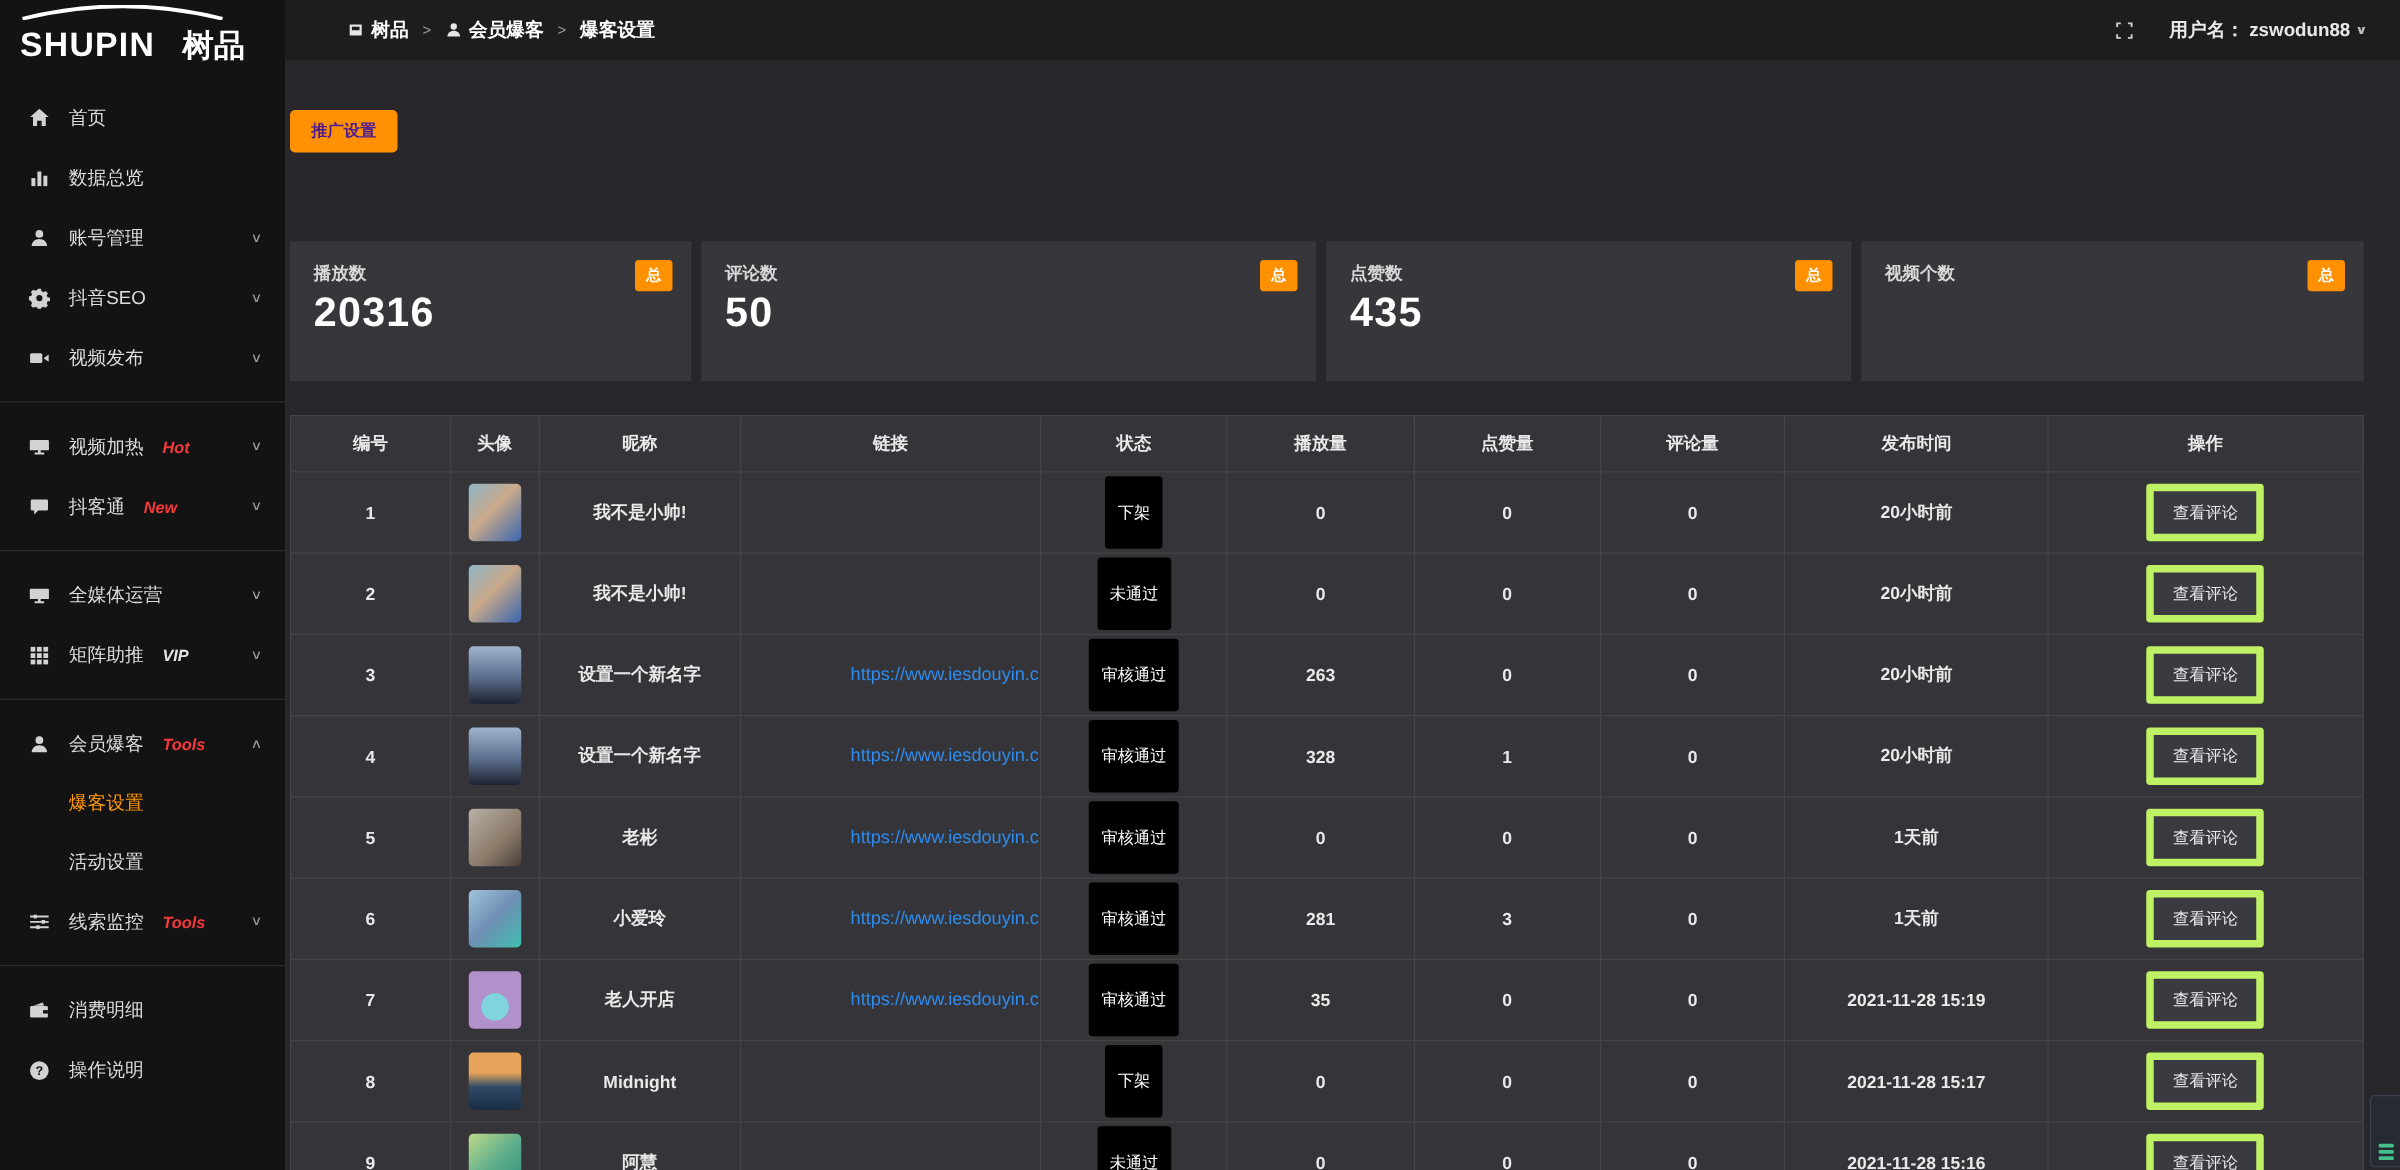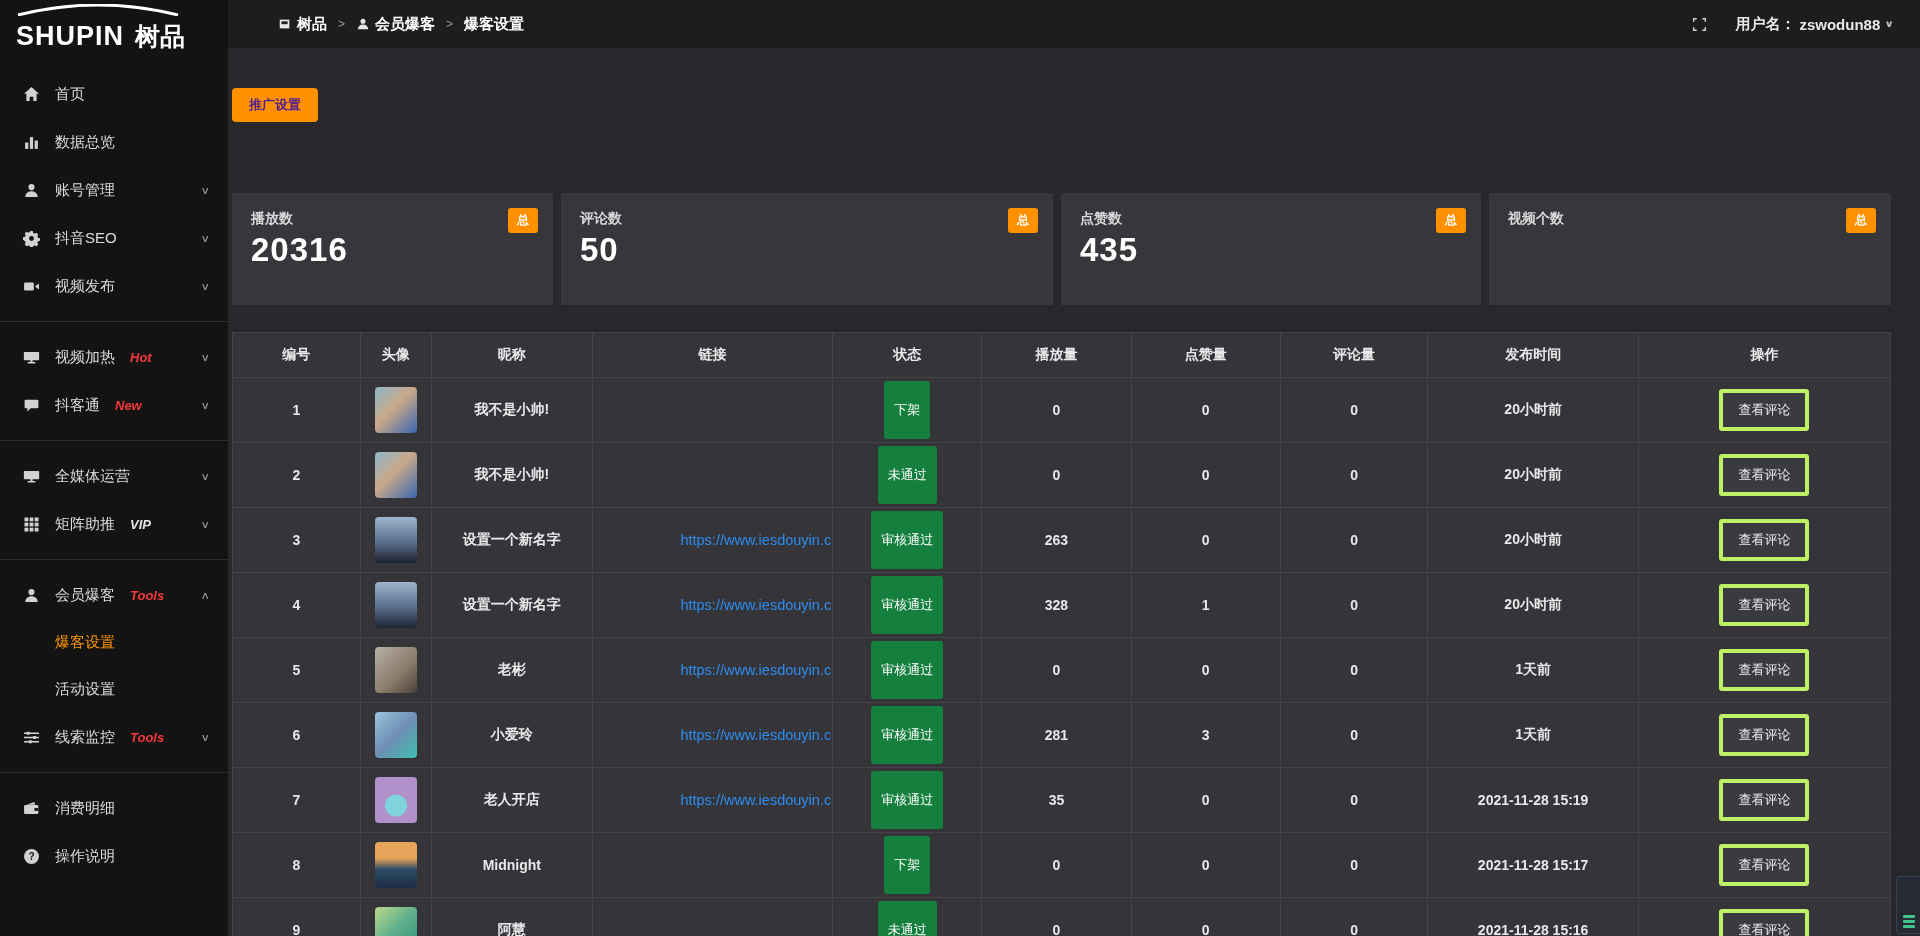--- a/index.html
+++ b/index.html
@@ -14,7 +14,7 @@
   .sidebar{width:228px;flex:none;background:#131314;height:936px;overflow:hidden;}
   .logo-area{padding:8px 0 6px 16px;position:relative;height:46px;}
   .logo-arc{position:absolute;left:14px;top:4px;}
-  .logo-text{display:flex;align-items:baseline;gap:11px;margin-top:12px;color:#fff;}
+  .logo-text{display:flex;align-items:baseline;gap:22px;margin-top:12px;color:#fff;}
   .logo-en{font-size:27px;font-weight:800;letter-spacing:1px;}
   .logo-cn{font-size:25px;font-weight:800;}
   .menu{margin-top:10px;}

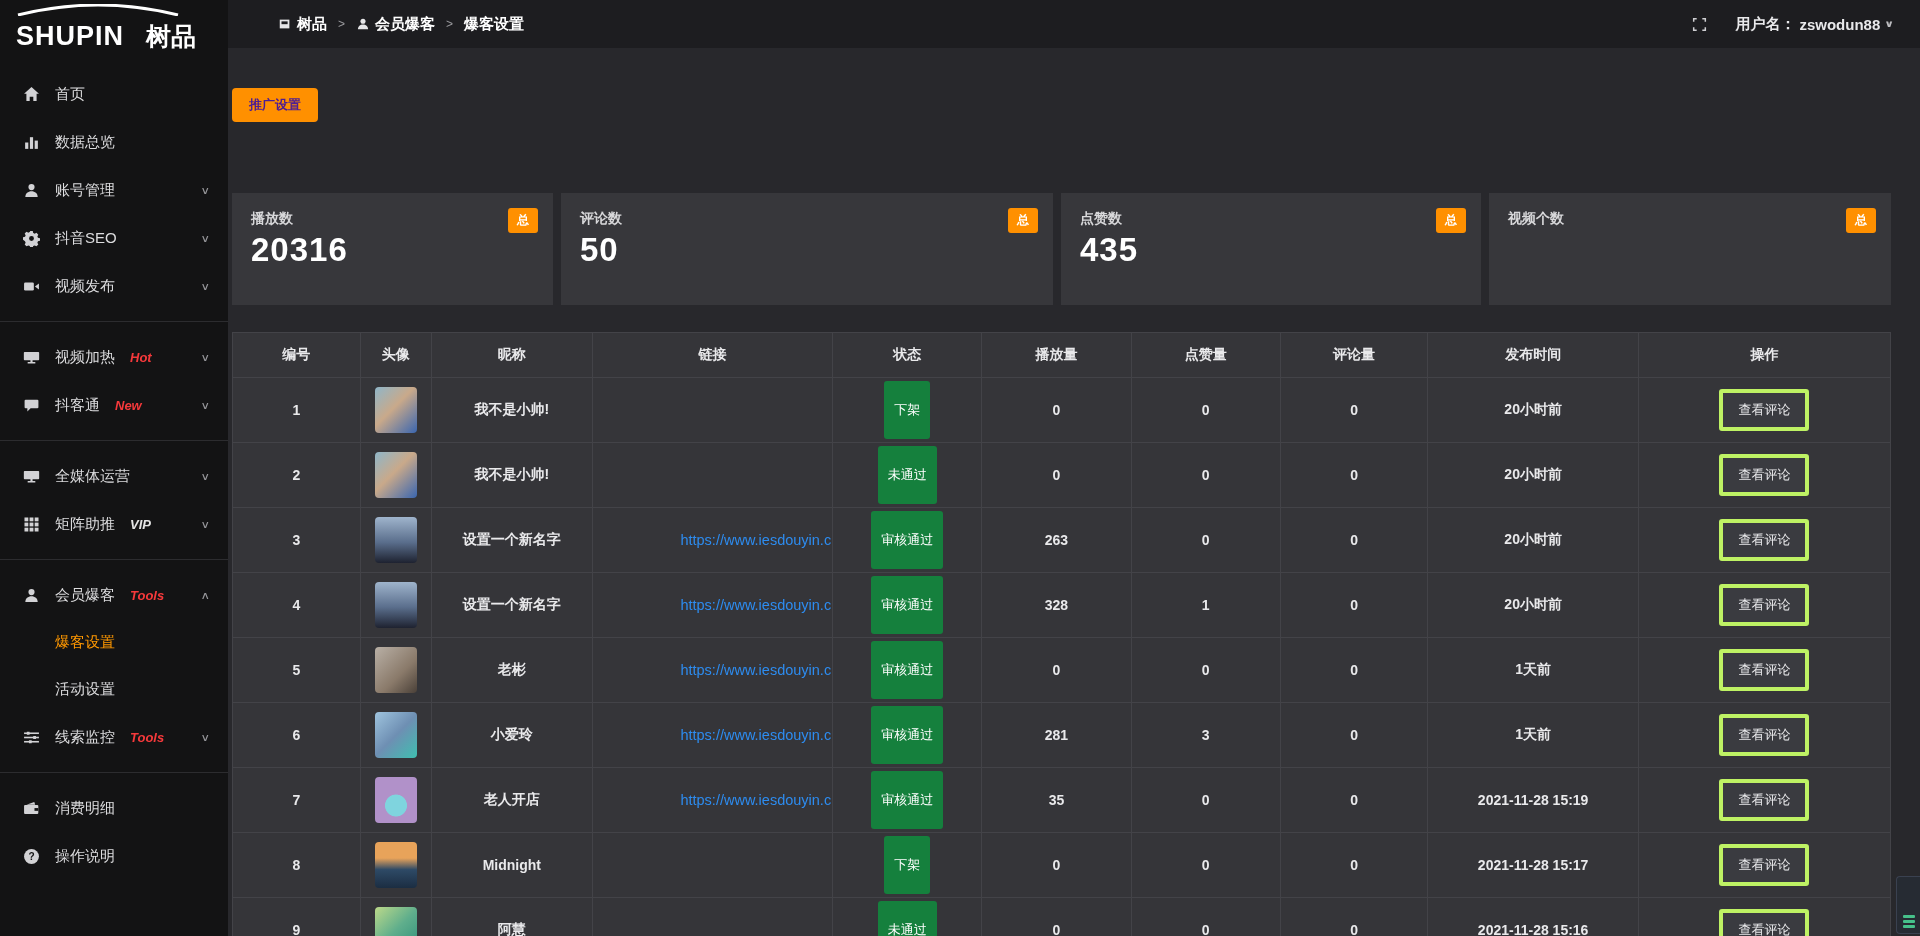--- a/index.html
+++ b/index.html
@@ -59,7 +59,7 @@
   td.link-cell{text-align:right;padding:0 1px;}
   .row-link{color:#2d8cf0;white-space:nowrap;display:block;overflow:hidden;cursor:pointer;font-weight:400;font-size:14.5px;}
   .avatar{width:42px;height:46px;border-radius:4px;margin:0 auto;}
-  .status-badge{display:inline-block;background:#15803d;color:#fff;font-size:13px;font-weight:400;padding:20px 10px;border-radius:3px;cursor:pointer;}
+  .status-badge{display:inline-block;background:#000000;color:#fff;font-size:13px;font-weight:400;padding:20px 10px;border-radius:3px;cursor:pointer;}
   .view-btn{background:#3a3b40;border:4px solid #bef264;color:#e9e9eb;font-size:13px;padding:8px 15px;border-radius:3px;cursor:pointer;font-family:inherit;}
   
   .floating-widget{position:fixed;right:0;bottom:2px;width:24px;height:58px;background:#262b33;border:1px solid #3a4150;border-right:none;border-radius:4px 0 0 4px;display:flex;flex-direction:column;justify-content:flex-end;align-items:center;gap:2px;padding-bottom:5px;box-sizing:border-box;cursor:pointer;}

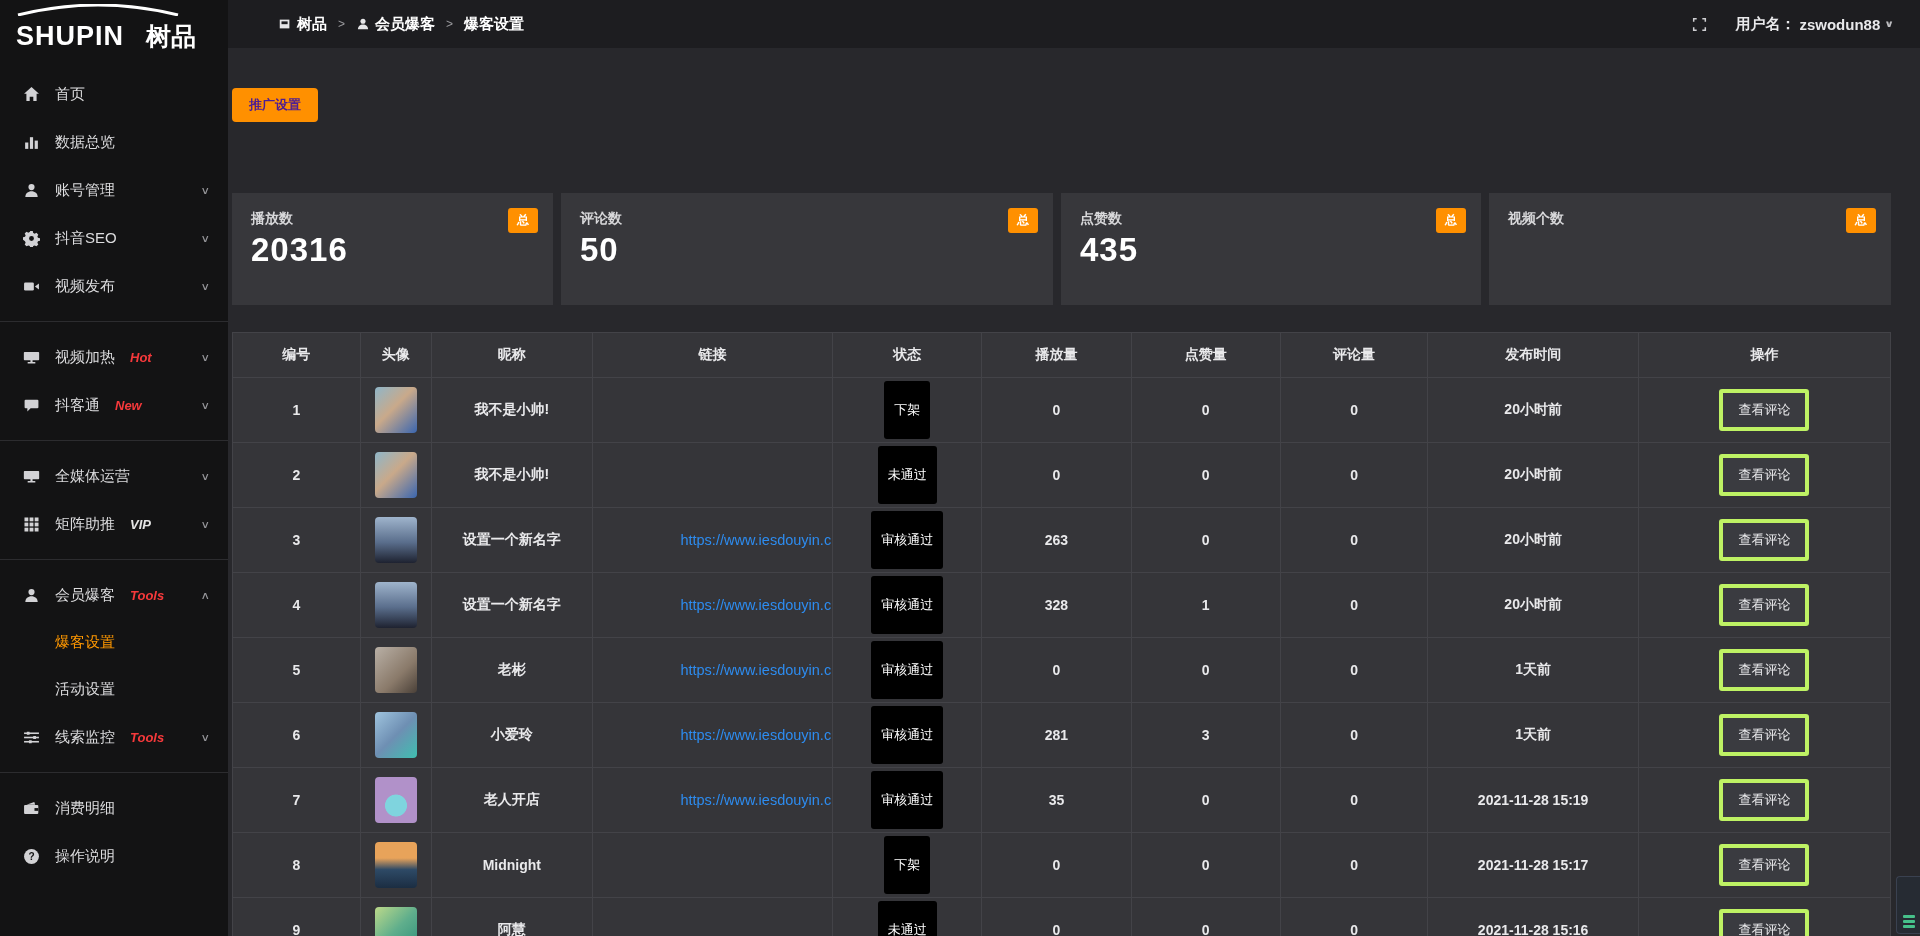--- a/index.html
+++ b/index.html
@@ -60,7 +60,7 @@
   .row-link{color:#2d8cf0;white-space:nowrap;display:block;overflow:hidden;cursor:pointer;font-weight:400;font-size:14.5px;}
   .avatar{width:42px;height:46px;border-radius:4px;margin:0 auto;}
   .status-badge{display:inline-block;background:#000000;color:#fff;font-size:13px;font-weight:400;padding:20px 10px;border-radius:3px;cursor:pointer;}
-  .view-btn{background:#3a3b40;border:4px solid #bef264;color:#e9e9eb;font-size:13px;padding:8px 15px;border-radius:3px;cursor:pointer;font-family:inherit;}
+  .view-btn{background:#3a3b40;border:6px solid #bef264;color:#e9e9eb;font-size:13px;padding:8px 15px;border-radius:3px;cursor:pointer;font-family:inherit;}
   
   .floating-widget{position:fixed;right:0;bottom:2px;width:24px;height:58px;background:#262b33;border:1px solid #3a4150;border-right:none;border-radius:4px 0 0 4px;display:flex;flex-direction:column;justify-content:flex-end;align-items:center;gap:2px;padding-bottom:5px;box-sizing:border-box;cursor:pointer;}
   .fw-bar{width:12px;height:3px;background:#46c08a;border-radius:1px;}

